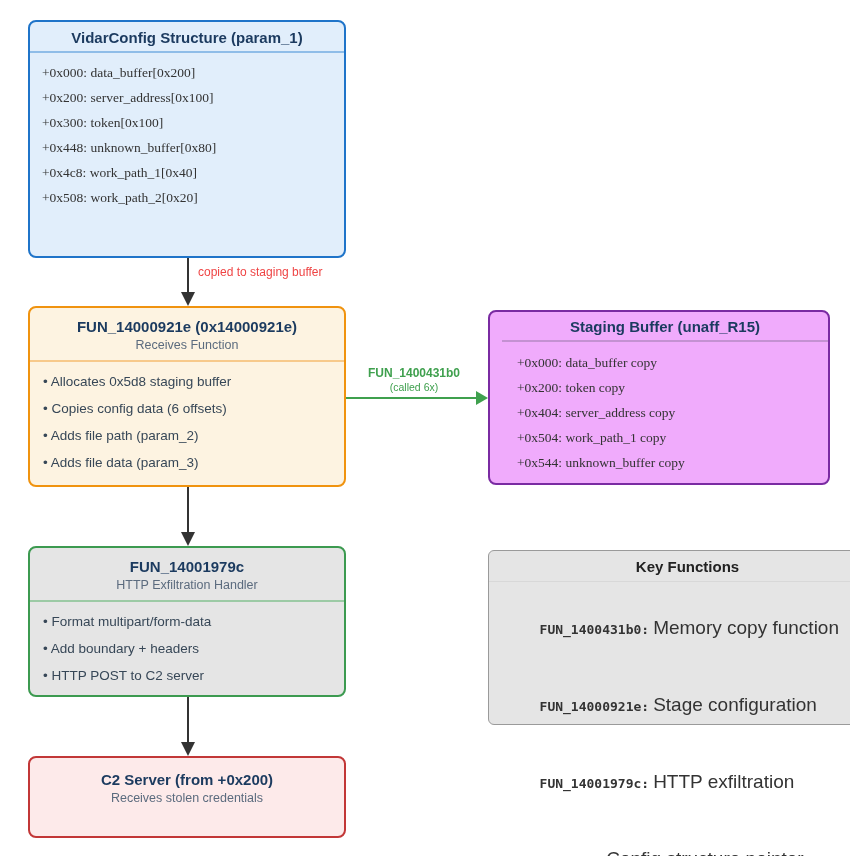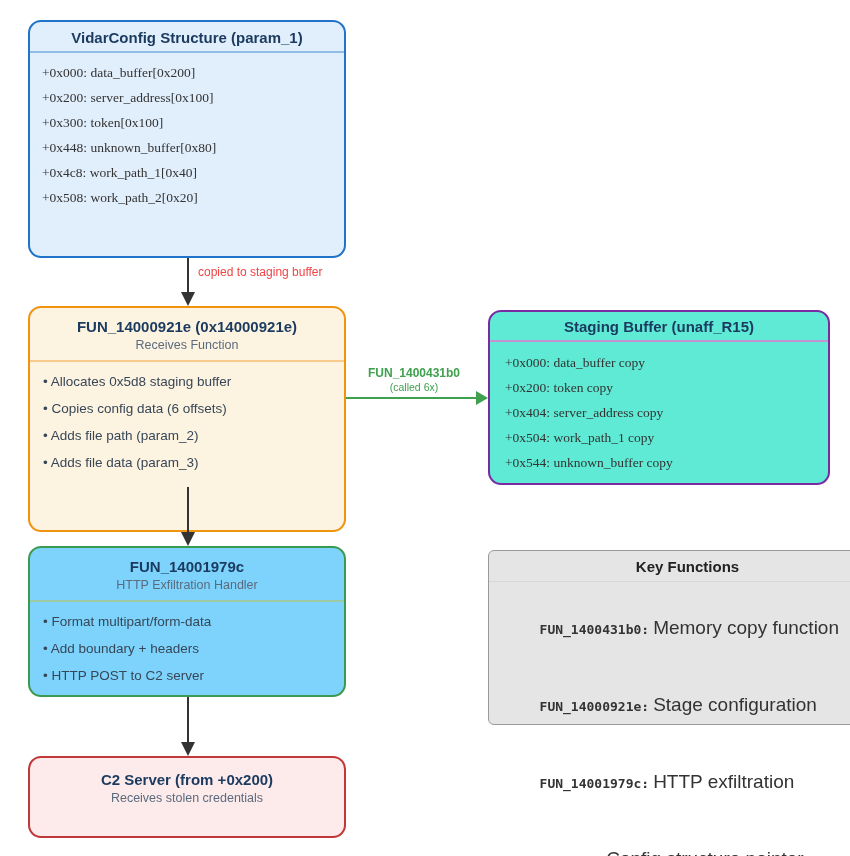--- a/index.html
+++ b/index.html
@@ -9,7 +9,7 @@
   }
   .box {
     position:absolute; box-sizing:border-box;
-    border:2px solid; border-radius:13px;
+    border:2px solid; border-radius:8px;
   }
   .box-header { text-align:center; box-sizing:border-box; }
   .box-title  { font-weight:bold; font-size:15px; color:#1b3a5f; }

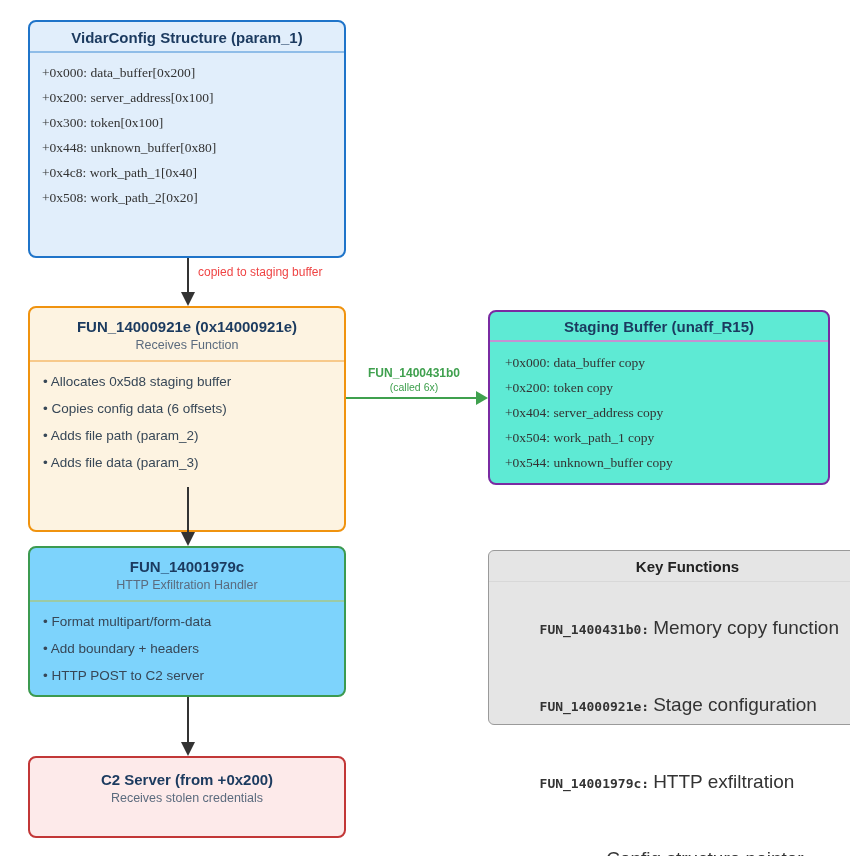--- a/index.html
+++ b/index.html
@@ -26,7 +26,7 @@
   .blue .box-body { padding:7px 10px 0 12px; }
 
   
-  .orange { border-color:#f0930f; background:#fdf3e1; left:28px; top:306px; width:318px; height:226px; }
+  .orange { border-color:#f0930f; background:#fdf3e1; left:28px; top:306px; width:318px; height:181px; }
   .orange .box-header { padding-top:10px; height:54px; border-bottom:2px solid #f7c98b; }
   .orange .box-body { padding:6px 4px 0 13px; }
 

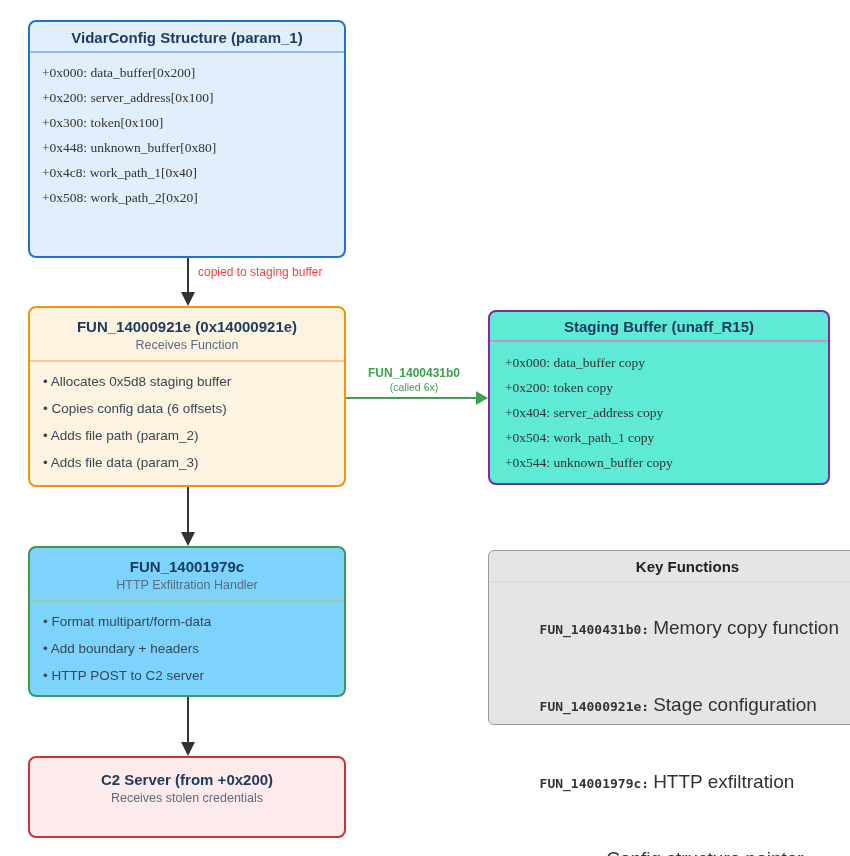--- a/index.html
+++ b/index.html
@@ -31,7 +31,7 @@
   .orange .box-body { padding:6px 4px 0 13px; }
 
   
-  .purple { border-color:#7a2ba2; background:#5eead4; left:488px; top:310px; width:342px; height:175px; }
+  .purple { border-color:#7a2ba2; background:#f0abfc; left:488px; top:310px; width:342px; height:175px;padding-left:12px; }
   .purple .box-header { height:30px; line-height:30px; border-bottom:2px solid #c491d2; }
   .purple .box-body { padding:8px 10px 0 15px; }
 

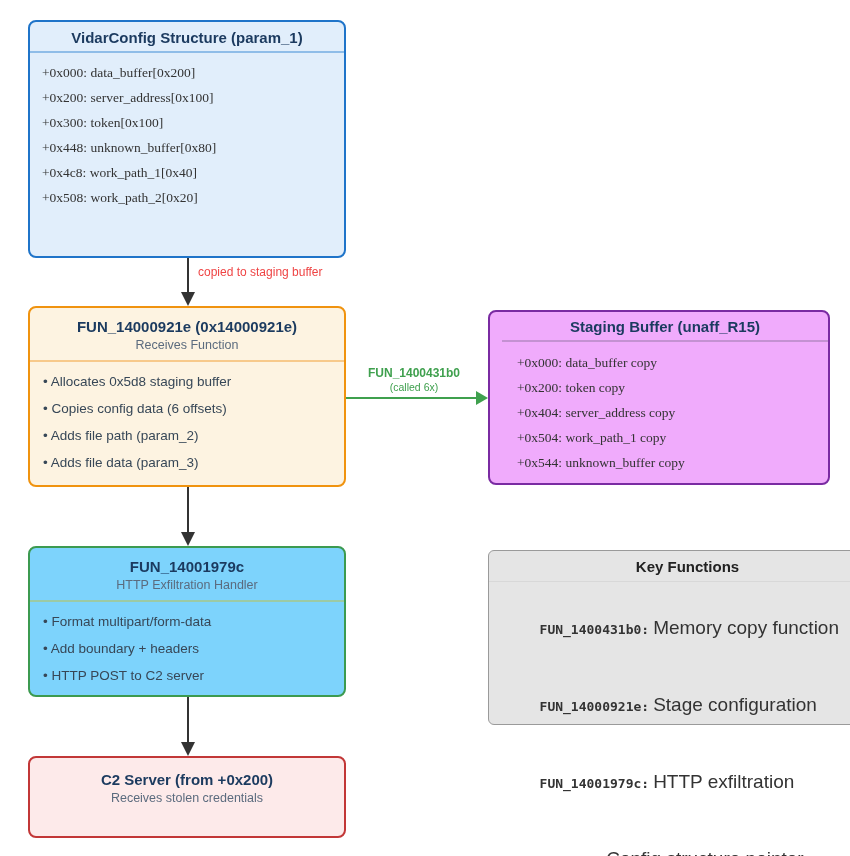--- a/index.html
+++ b/index.html
@@ -36,7 +36,7 @@
   .purple .box-body { padding:8px 10px 0 15px; }
 
   
-  .green { border-color:#3c9a50; background:#7dd3fc; left:28px; top:546px; width:318px; height:151px; }
+  .green { border-color:#3c9a50; background:#e5e5e5; left:28px; top:546px; width:318px; height:151px; }
   .green .box-header { padding-top:10px; height:54px; border-bottom:2px solid #9ccaa5; }
   .green .box-body { padding:6px 10px 0 13px; }
 

